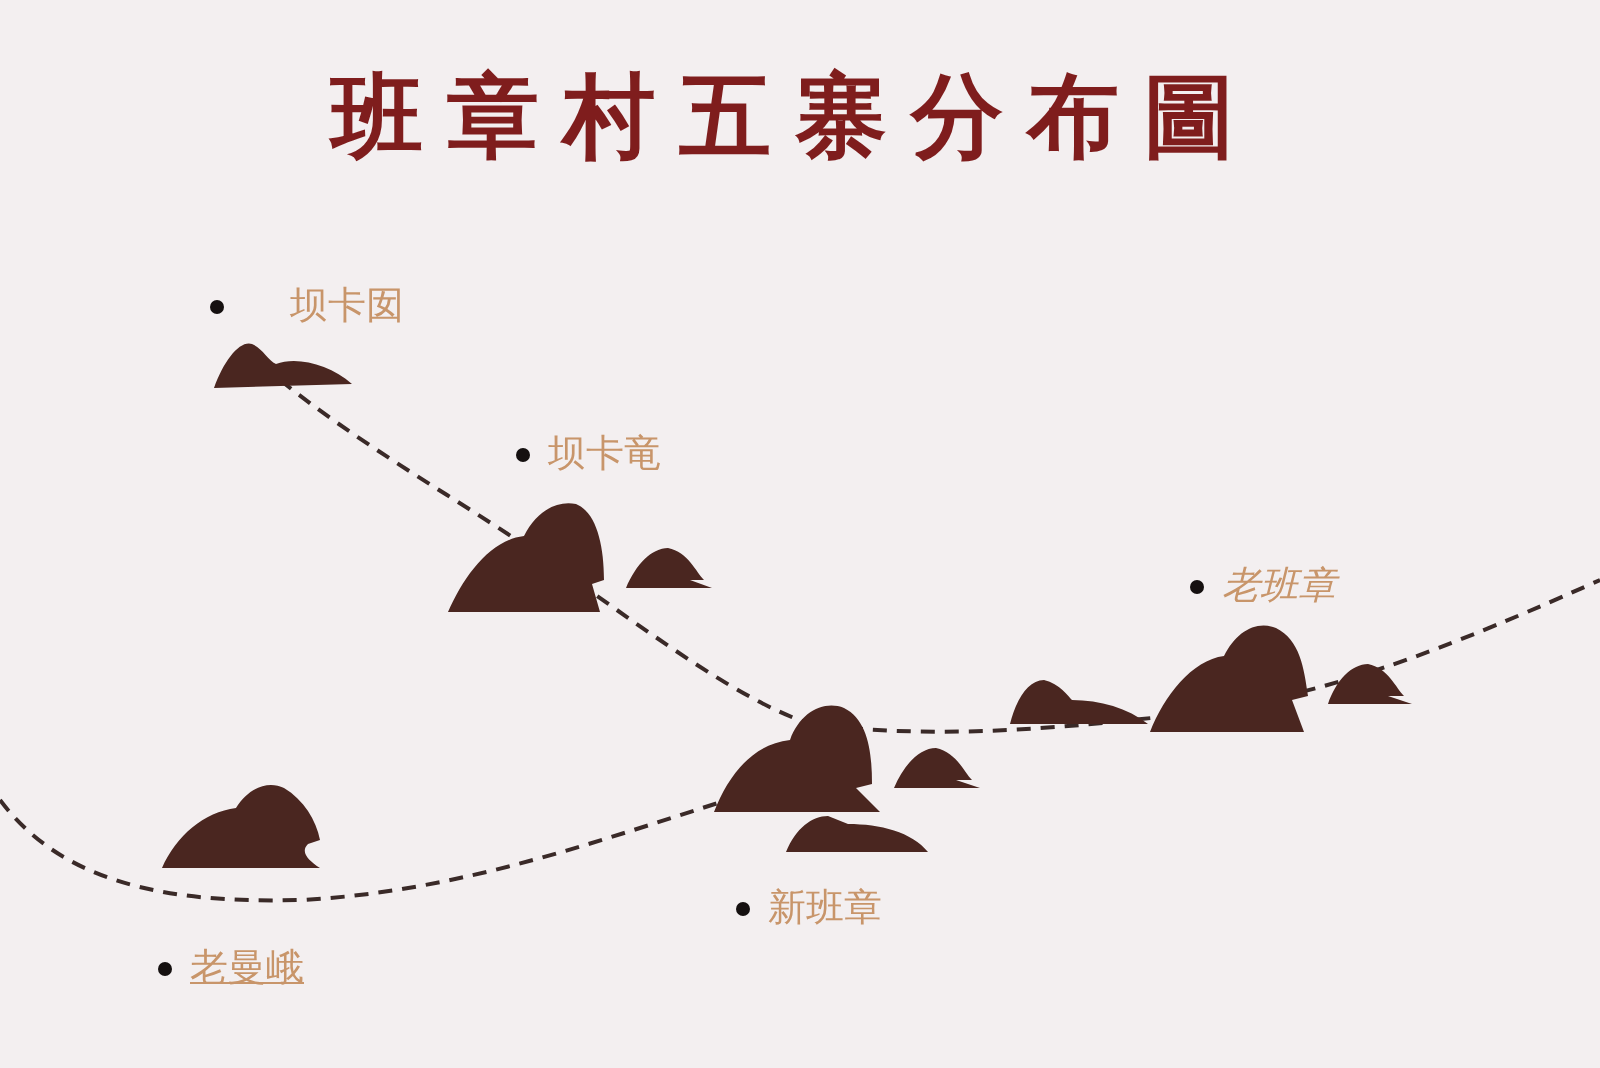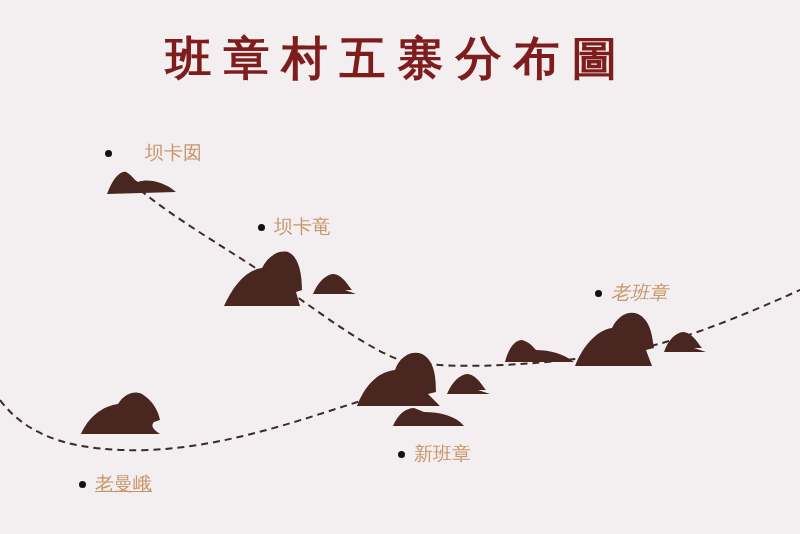--- a/index.html
+++ b/index.html
@@ -60,7 +60,7 @@
   <span class="dot"></span>
   <span>老班章</span>
 </div>
-<div class="label" style="left:398px; top:441px;">
+<div class="label" style="left:368px; top:441px;">
   <span class="dot"></span>
   <span>新班章</span>
 </div>

